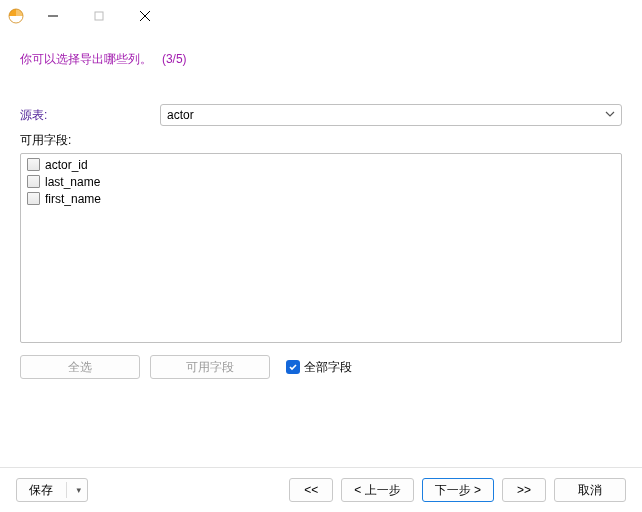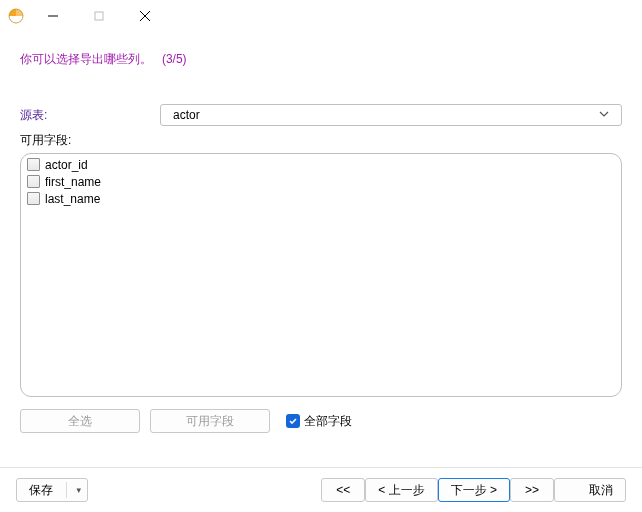--- a/index.html
+++ b/index.html
@@ -20,7 +20,7 @@
 .content { padding: 12px 20px 0 20px; }
 .row-src { display: flex; align-items: center; margin-top: 14px; margin-bottom: 6px; }
 .row-src .lbl { width: 140px; color: #4c1d95; }
-.select { flex: 1; height: 22px; border: 1px solid #c0c0c0; border-radius: 3px; background: #fff; display: flex; align-items: center; padding: 0 12px; position: relative; }
+.select { flex: 1; height: 22px; border: 1px solid #c0c0c0; border-radius: 3px; background: #fff; display: flex; align-items: center; padding: 0 6px; position: relative; }
 .select .val { flex: 1; color: #000; }
 .select .chev { color: #555; }
 

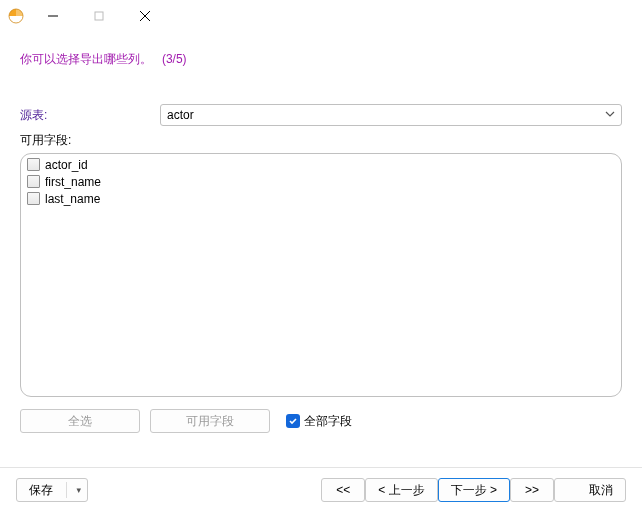--- a/index.html
+++ b/index.html
@@ -25,7 +25,7 @@
 .select .chev { color: #555; }
 
 .fields-lbl { color: #000; margin-top: 4px; margin-bottom: 4px; }
-.listbox { border: 1px solid #c0c0c0; border-radius: 11px; height: 244px; overflow: auto; padding: 2px 4px; background: #fff; }
+.listbox { border: 1px solid #c0c0c0; border-radius: 2px; height: 190px; overflow: auto; padding: 2px 4px; background: #fff; }
 .listbox .item { display: flex; align-items: center; height: 17px; gap: 5px; padding-left: 2px; }
 .listbox .chk { width: 13px; height: 13px; border: 1px solid #8f8f8f; background: linear-gradient(#f7f7f7,#e8e8e8); border-radius: 1px; }
 .listbox .txt { color: #000; }

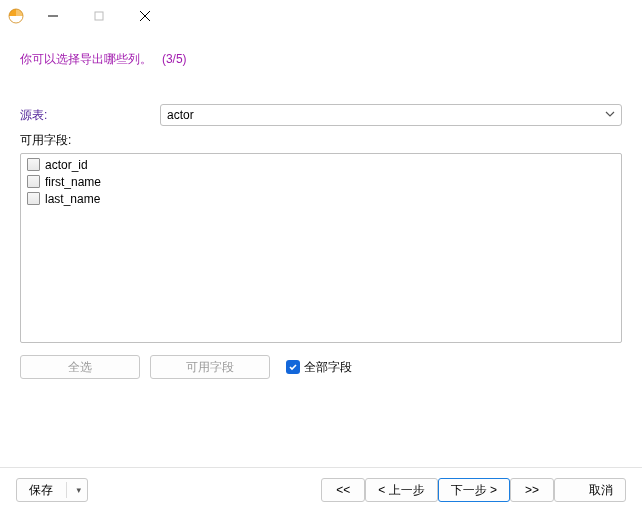--- a/index.html
+++ b/index.html
@@ -102,11 +102,11 @@
     </div>
     <div class="item">
       <span class="chk"></span>
-      <span class="txt">first_name</span>
+      <span class="txt">last_name</span>
     </div>
     <div class="item">
       <span class="chk"></span>
-      <span class="txt">last_name</span>
+      <span class="txt">first_name</span>
     </div>
   </div>
 

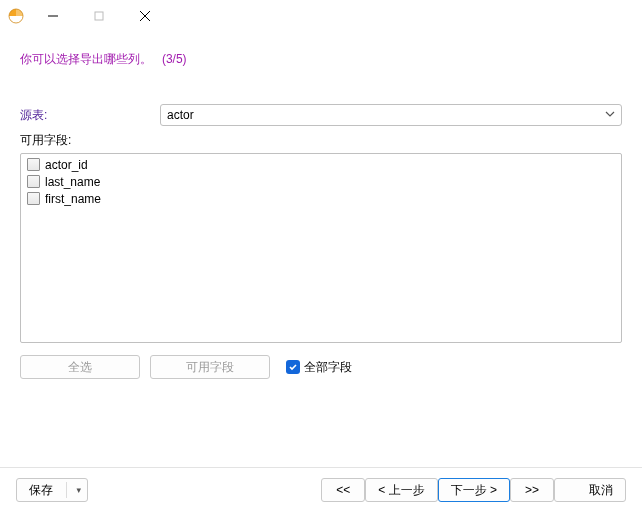--- a/index.html
+++ b/index.html
@@ -38,7 +38,7 @@
 .cbx-lbl { color: #000; }
 
 .footer-sep { position: absolute; left: 0; right: 0; bottom: 44px; height: 1px; background: #e3e3e3; }
-.footer { position: absolute; left: 0; right: 0; bottom: 0; height: 44px; display: flex; align-items: center; padding: 0 16px; gap: 0; }
+.footer { position: absolute; left: 0; right: 0; bottom: 0; height: 44px; display: flex; align-items: center; padding: 0 16px; gap: 8px; }
 .footer .spacer { flex: 1; }
 .fbtn { height: 24px; border: 1px solid #c9c9c9; border-radius: 3px; background: #fdfdfd; display: flex; align-items: center; justify-content: center; color: #000; padding: 0 12px; min-width: 44px; }
 .fbtn.wide { min-width: 72px; justify-content: flex-end; }

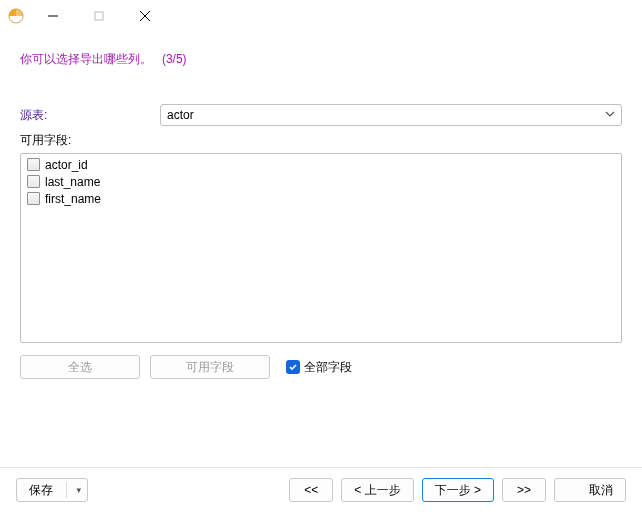--- a/index.html
+++ b/index.html
@@ -41,7 +41,7 @@
 .footer { position: absolute; left: 0; right: 0; bottom: 0; height: 44px; display: flex; align-items: center; padding: 0 16px; gap: 8px; }
 .footer .spacer { flex: 1; }
 .fbtn { height: 24px; border: 1px solid #c9c9c9; border-radius: 3px; background: #fdfdfd; display: flex; align-items: center; justify-content: center; color: #000; padding: 0 12px; min-width: 44px; }
-.fbtn.wide { min-width: 72px; justify-content: flex-end; }
+.fbtn.wide { min-width: 72px; }
 .fbtn.save { min-width: 72px; justify-content: space-between; padding: 0 6px 0 12px; }
 .fbtn.save .sep { width: 1px; height: 16px; background: #dcdcdc; margin: 0 4px 0 8px; }
 .fbtn.save .drop { font-size: 9px; color: #555; }

